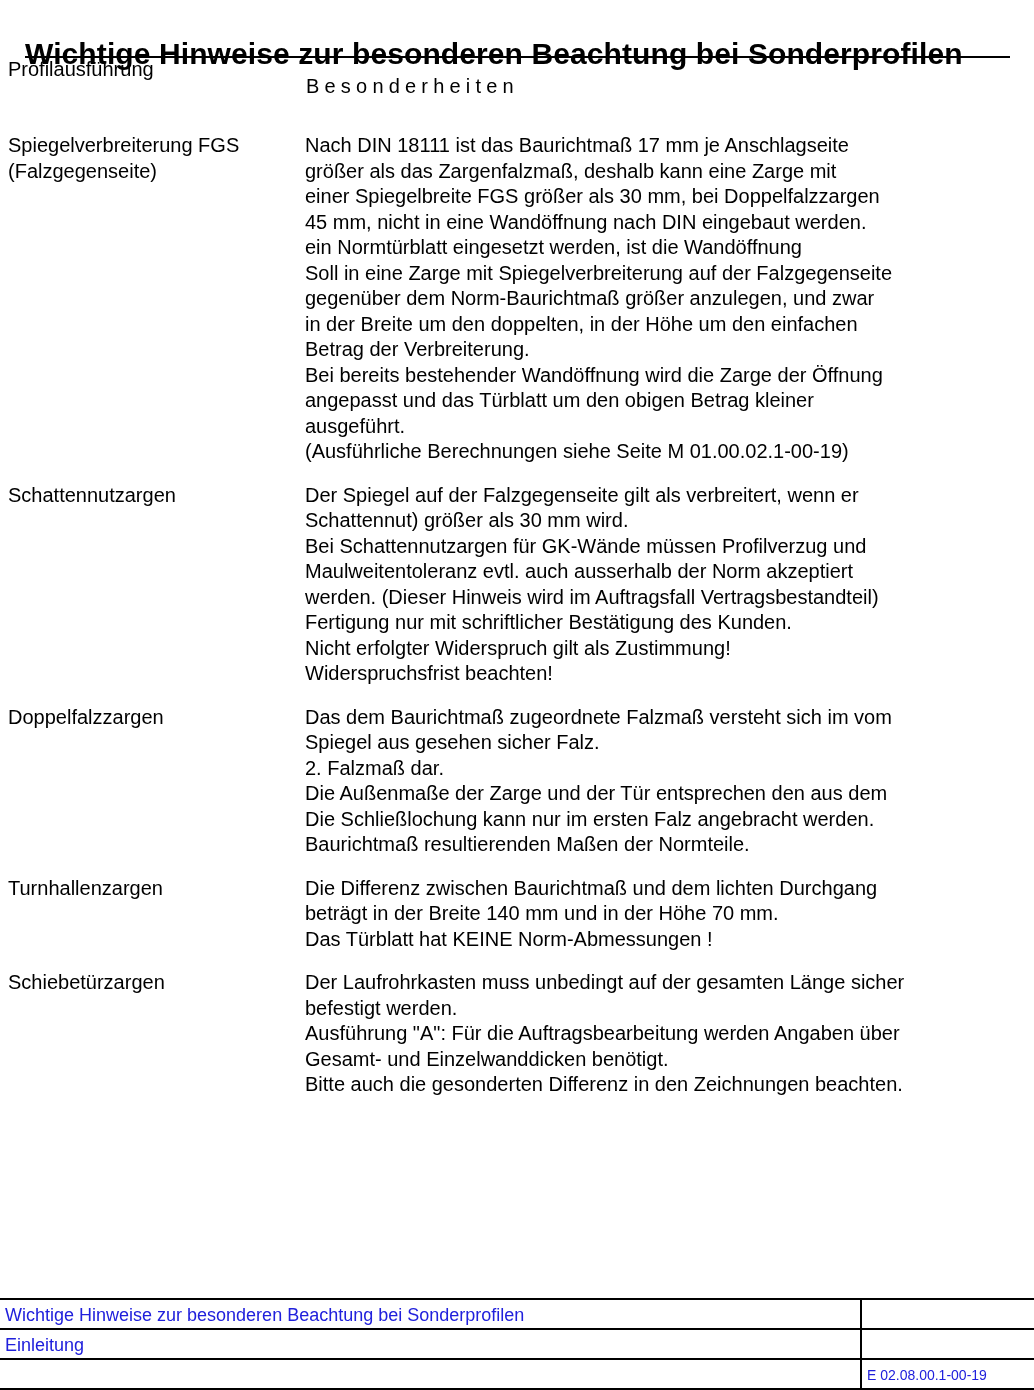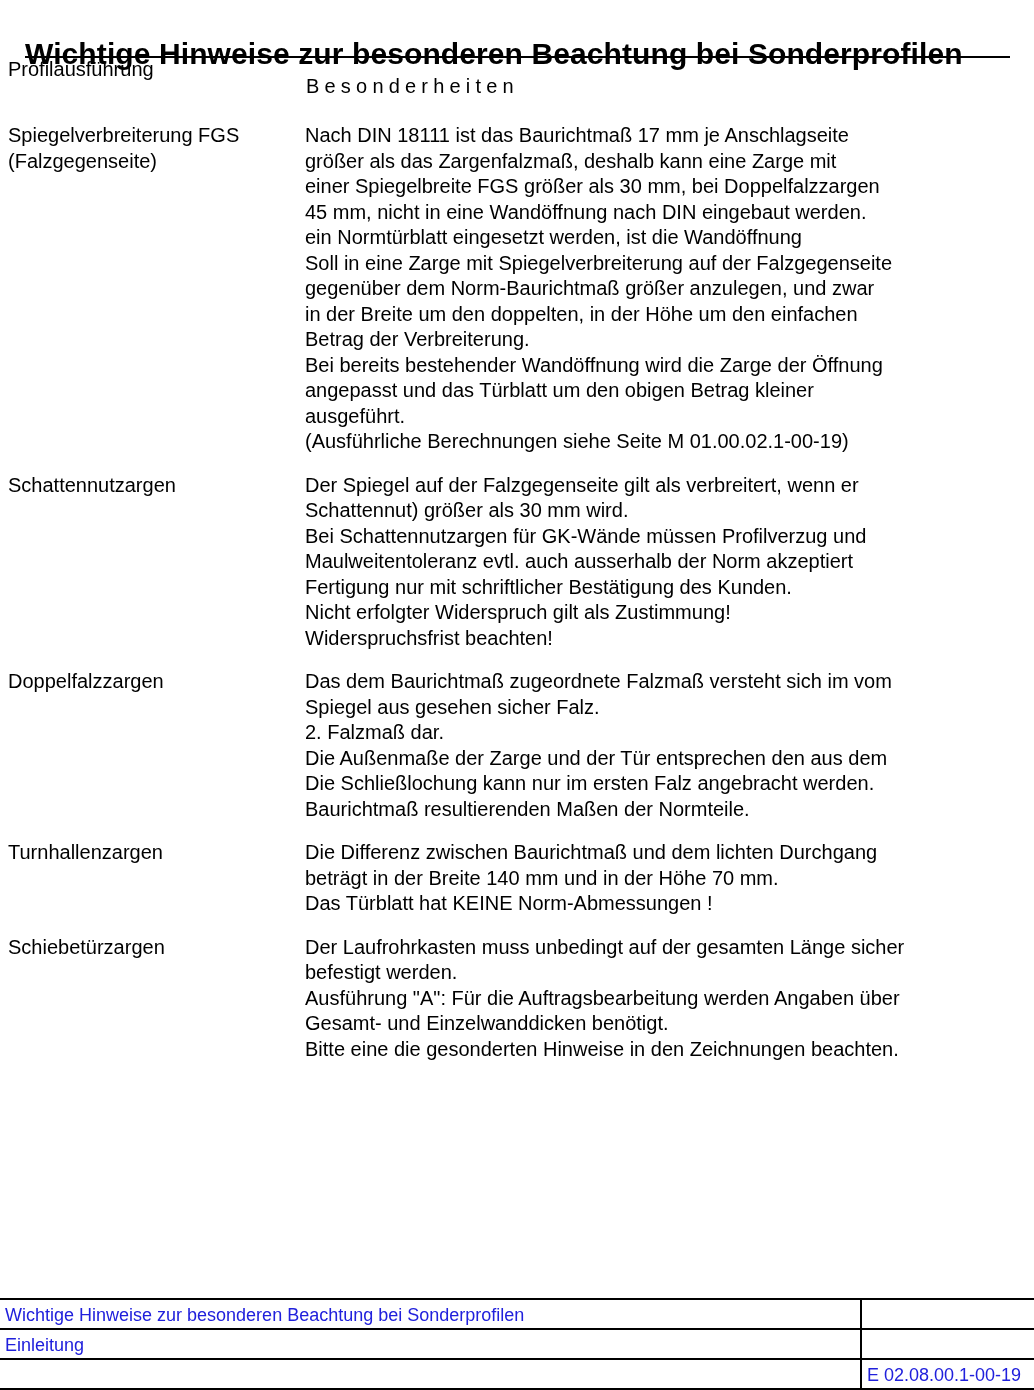--- a/index.html
+++ b/index.html
@@ -67,7 +67,7 @@
   .sections {
     position: absolute;
     left: 0;
-    top: 123px;
+    top: 133px;
     width: 1034px;
   }
   .section {

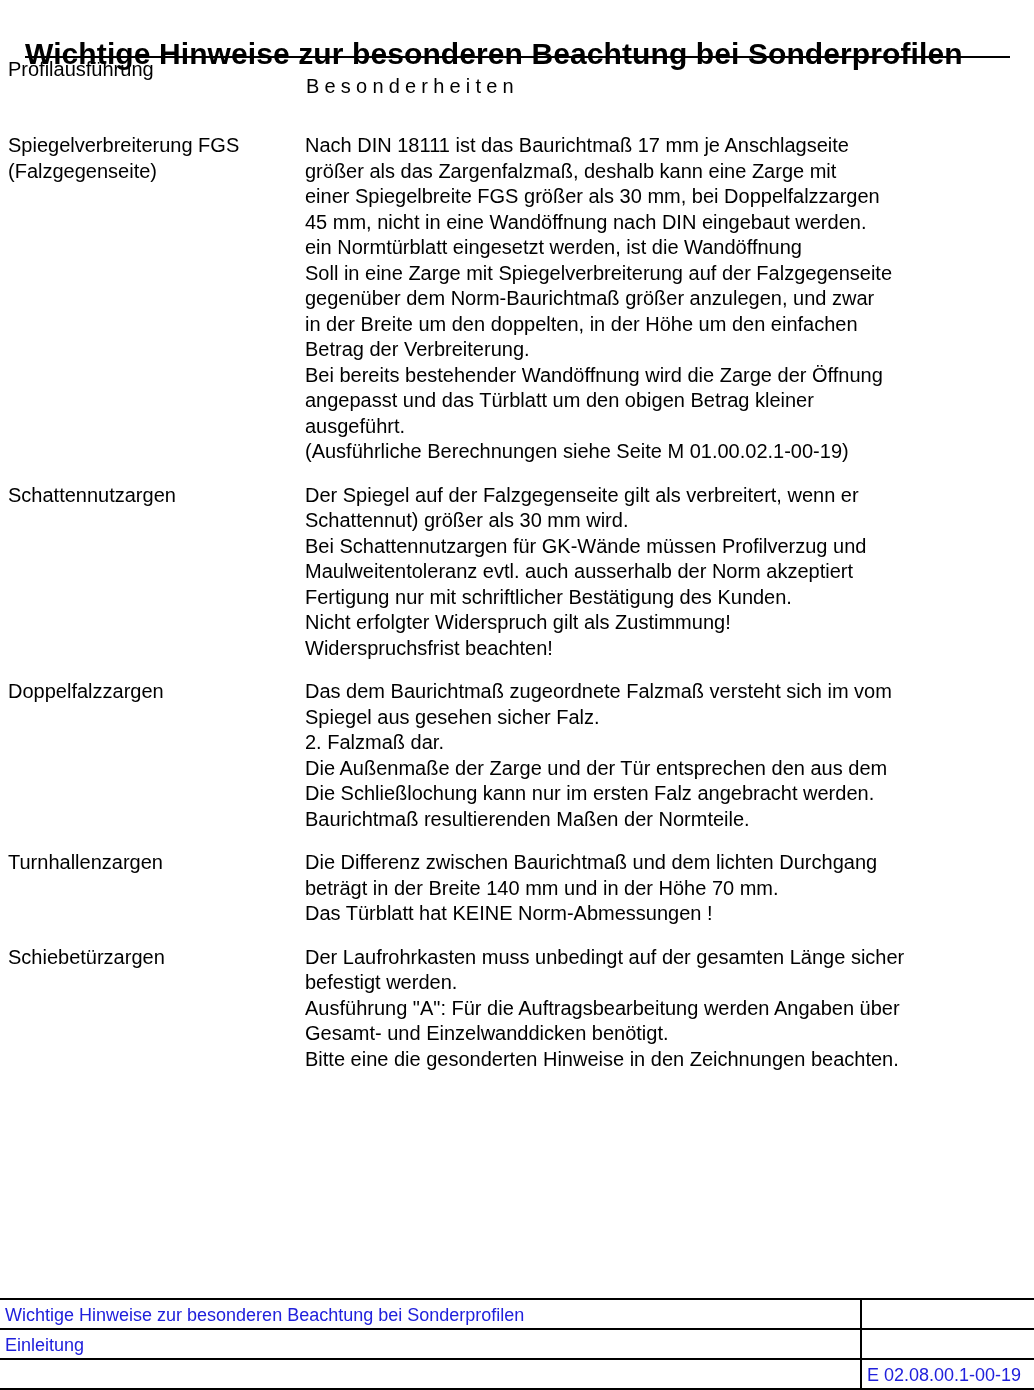--- a/index.html
+++ b/index.html
@@ -182,6 +182,7 @@
           <span class="ln">Schattennut) größer als 30 mm wird.</span>
           <span class="ln">Bei Schattennutzargen für GK-Wände müssen Profilverzug und</span>
           <span class="ln">Maulweitentoleranz evtl. auch ausserhalb der Norm akzeptiert</span>
+          <span class="ln">werden. (Dieser Hinweis wird im Auftragsfall Vertragsbestandteil)</span>
           <span class="ln">Fertigung nur mit schriftlicher Bestätigung des Kunden.</span>
           <span class="ln">Nicht erfolgter Widerspruch gilt als Zustimmung!</span>
           <span class="ln">Widerspruchsfrist beachten!</span>

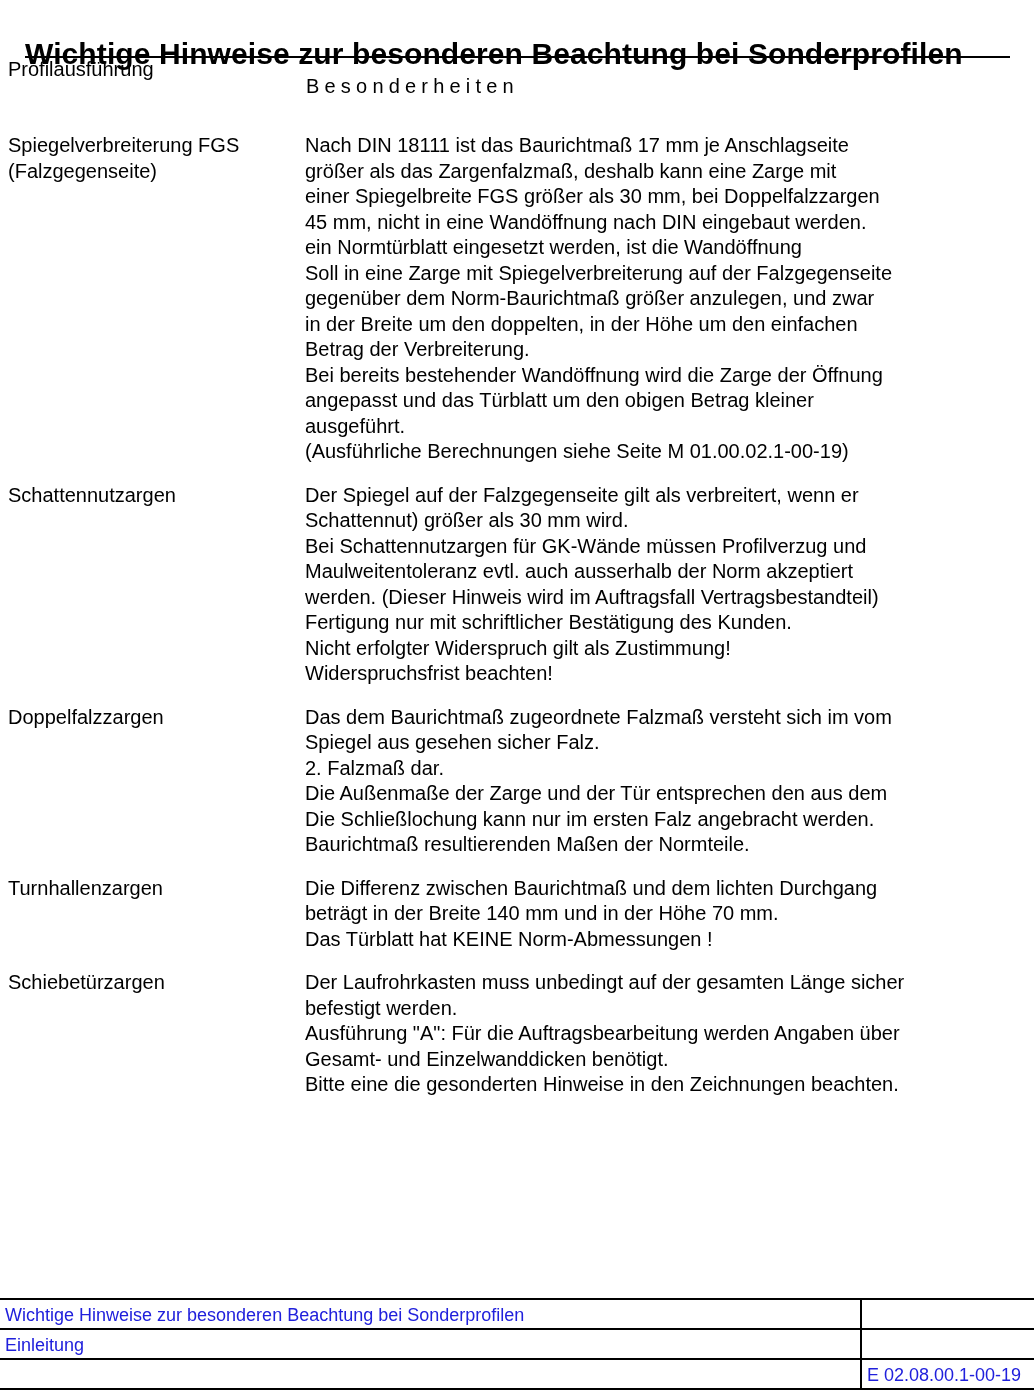--- a/index.html
+++ b/index.html
@@ -220,7 +220,7 @@
           <span class="ln">befestigt werden.</span>
           <span class="ln">Ausführung "A": Für die Auftragsbearbeitung werden Angaben über</span>
           <span class="ln">Gesamt- und Einzelwanddicken benötigt.</span>
-          <span class="ln">Bitte eine die gesonderten Hinweise in den Zeichnungen beachten.</span>
+          <span class="ln">Bitte auch die gesonderten Differenz in den Zeichnungen beachten.</span>
         </div>
       </div>
     </div>

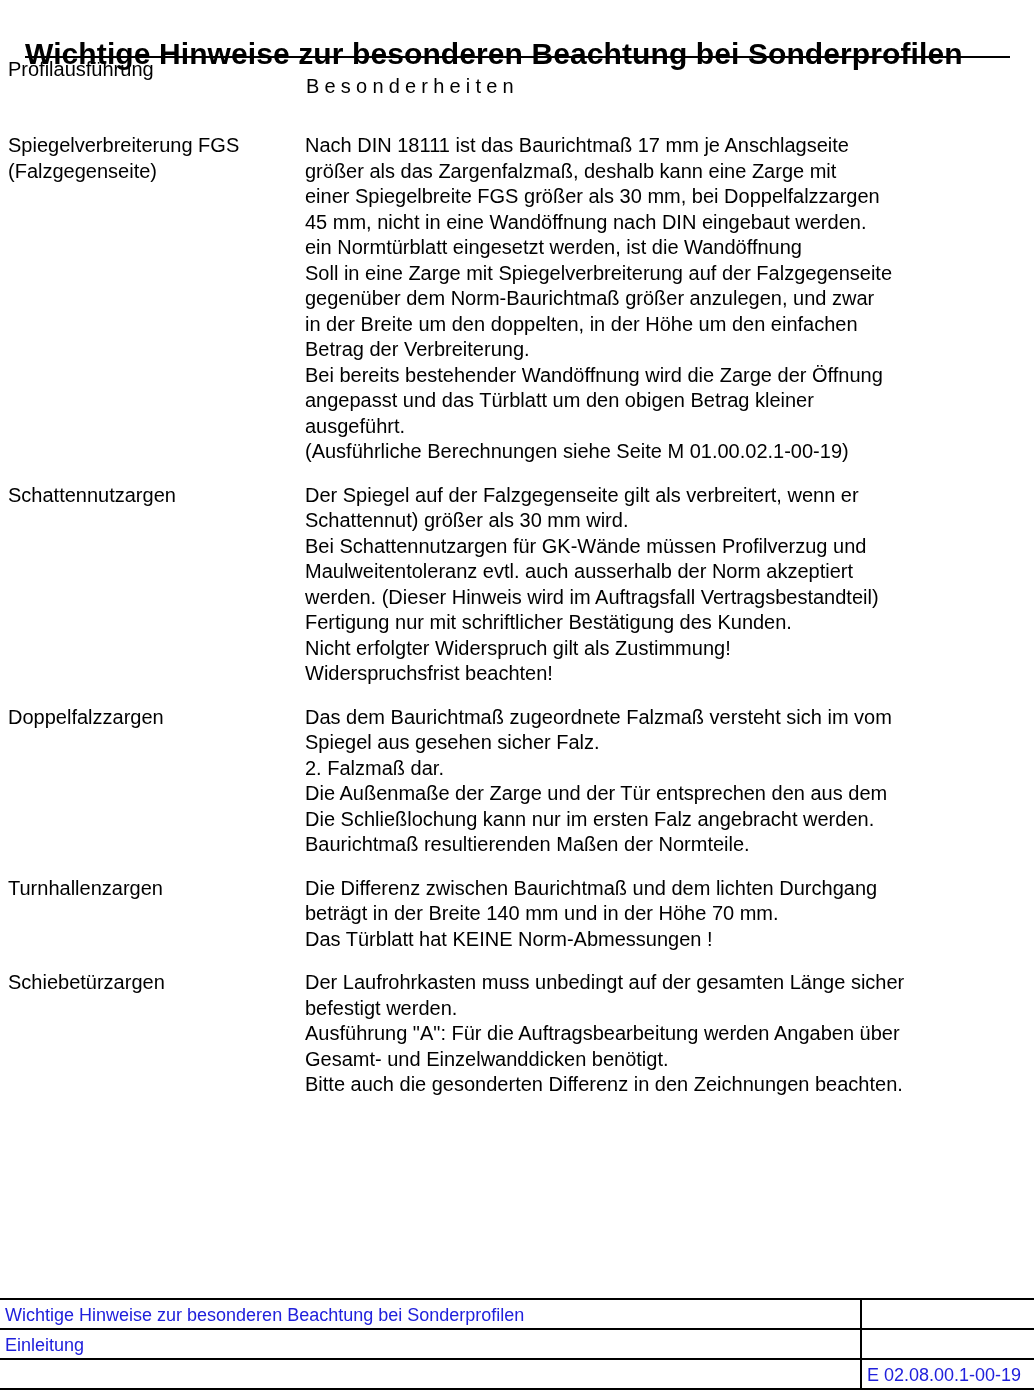--- a/index.html
+++ b/index.html
@@ -133,7 +133,7 @@
     flex: 1;
     box-sizing: border-box;
     padding: 1px 0 8px 5px;
-    font-size: 18px;
+    font-size: 14px;
     line-height: 28px;
     color: #2020DC;
     white-space: nowrap;

